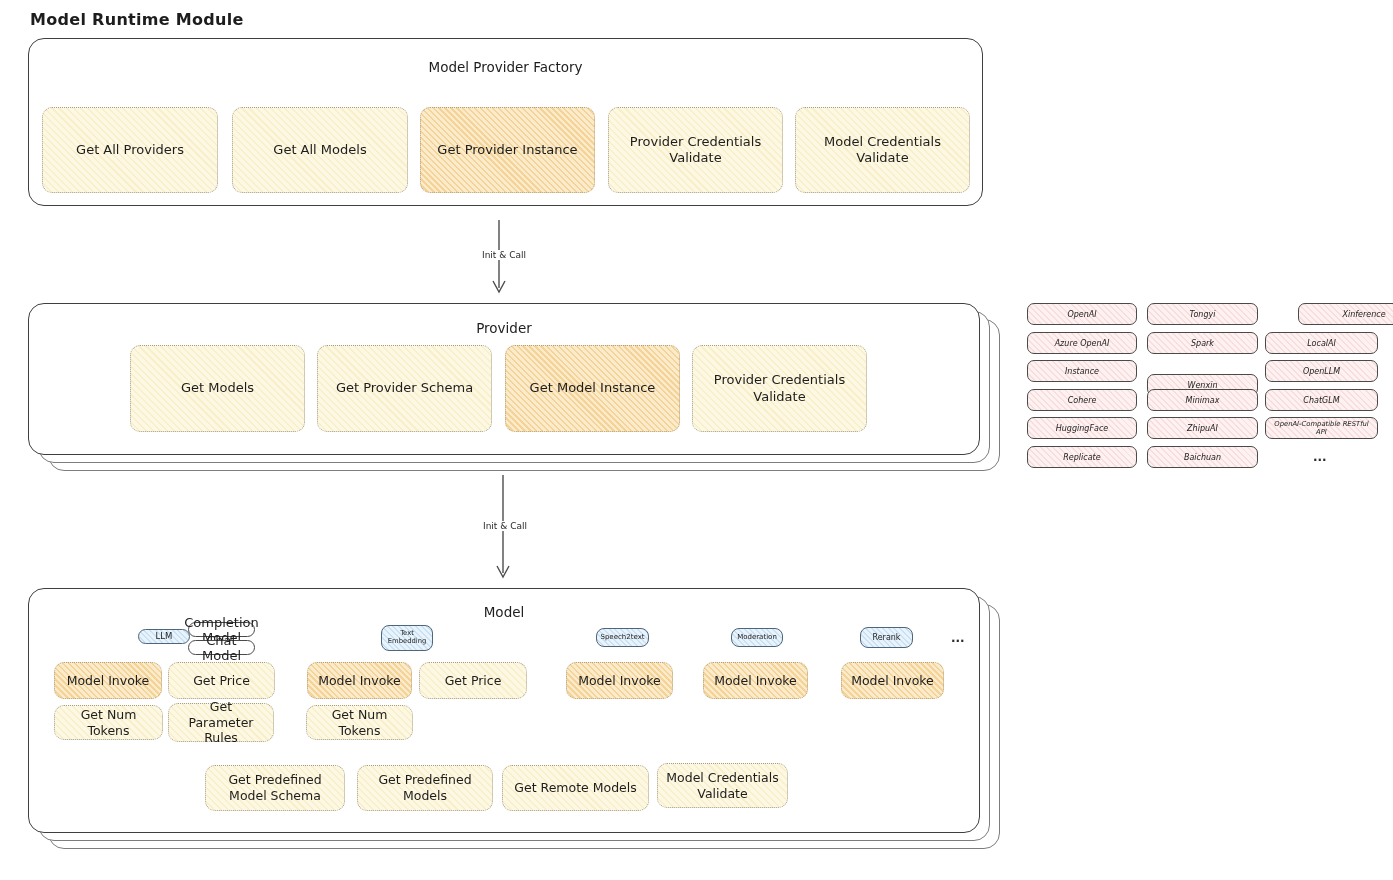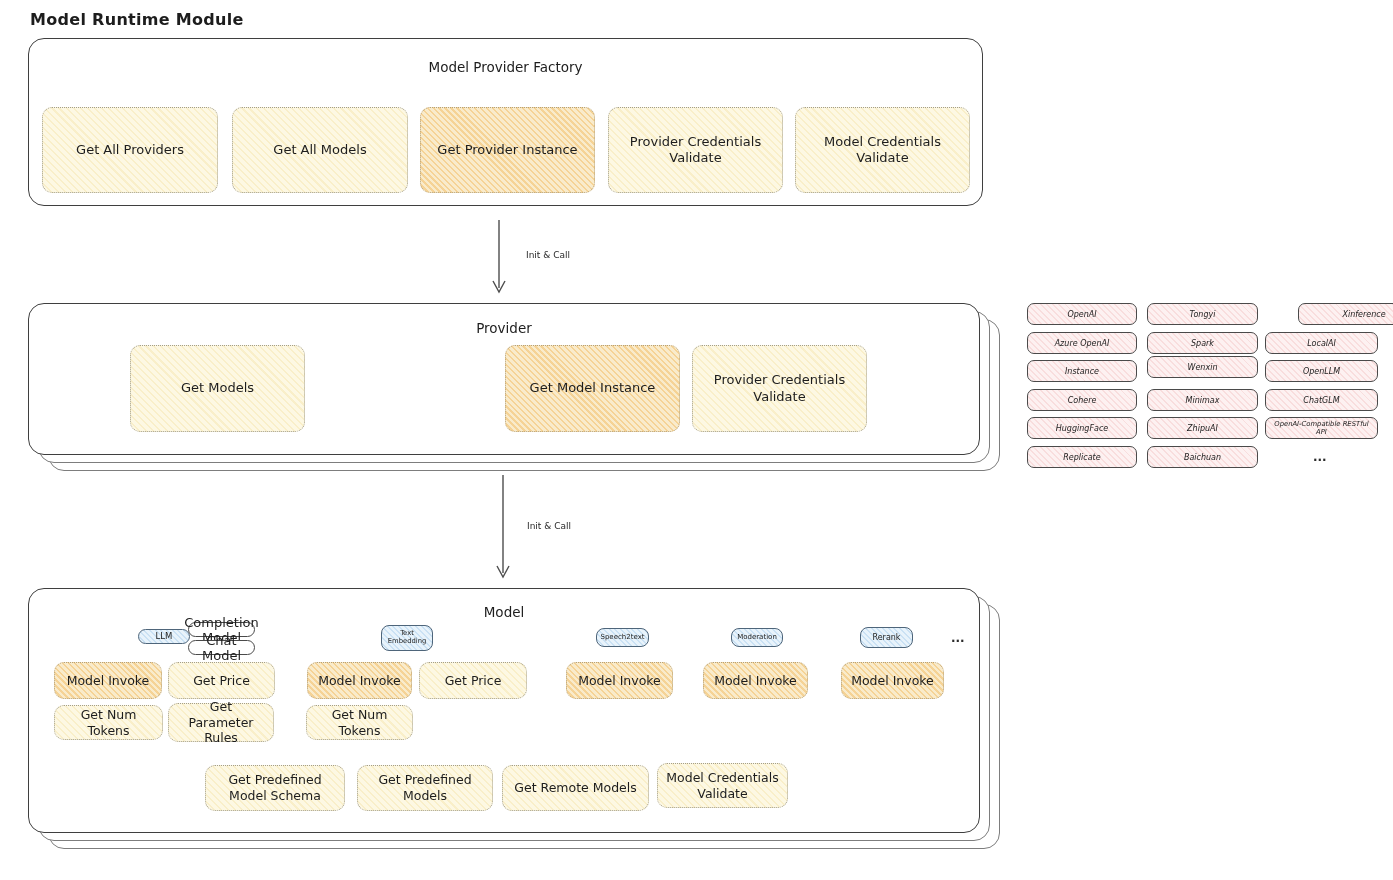--- a/index.html
+++ b/index.html
@@ -90,7 +90,7 @@
   }
   .arrow-label {
     position:absolute;
-    font-size:9px; background:#ffffff; padding:0 3px; color:#2a2a2a;margin-left:44px;
+    font-size:9px; background:#ffffff; padding:0 3px; color:#2a2a2a;
   }
   svg.arrow { position:absolute; overflow:visible; }
 </style>

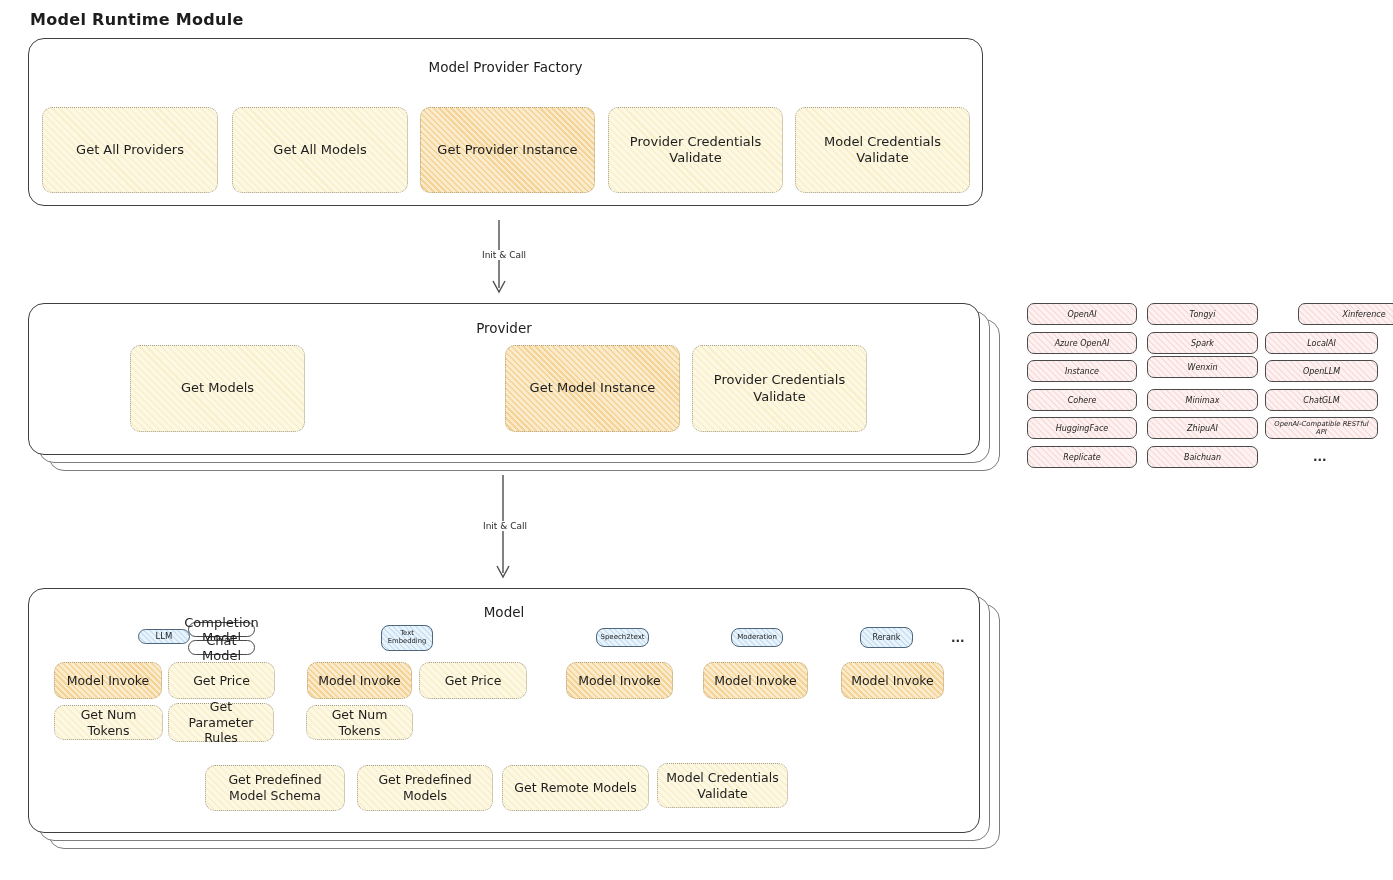--- a/index.html
+++ b/index.html
@@ -122,6 +122,7 @@
     <div class="boxtitle" style="top:16px">Provider</div>
   </div>
   <div class="ybox" style="left:130px;top:345px;width:175px;height:87px">Get Models</div>
+  <div class="ybox" style="left:317px;top:345px;width:175px;height:87px">Get Provider Schema</div>
   <div class="ybox hl" style="left:505px;top:345px;width:175px;height:87px">Get Model Instance</div>
   <div class="ybox" style="left:692px;top:345px;width:175px;height:87px">Provider Credentials Validate</div>
 

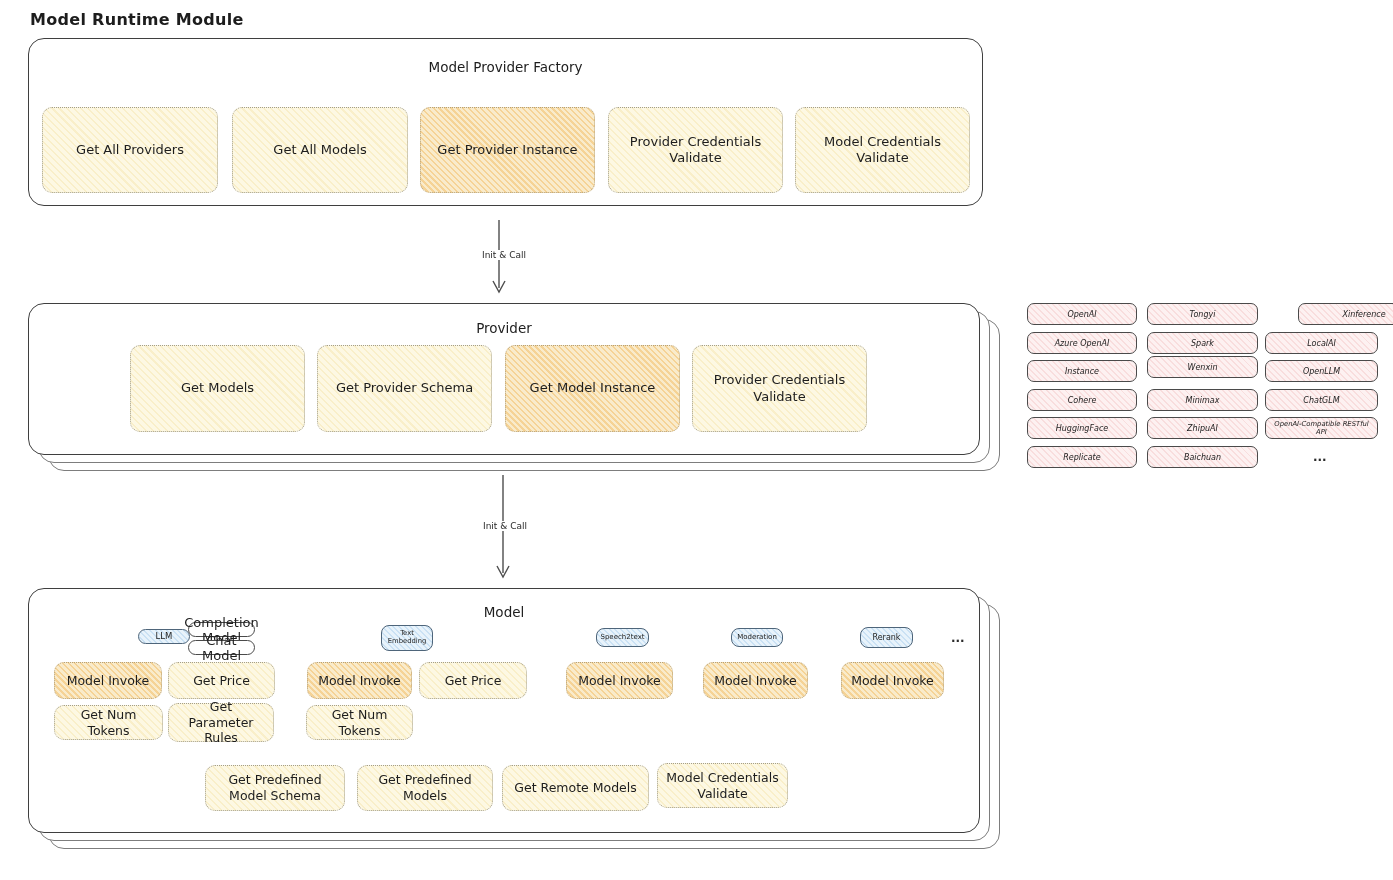--- a/index.html
+++ b/index.html
@@ -133,7 +133,7 @@
   <div class="pbox" style="left:1147px;top:332px;width:111px;height:22px">Spark</div>
   <div class="pbox" style="left:1265px;top:332px;width:113px;height:22px">LocalAI</div>
   <div class="pbox" style="left:1027px;top:360px;width:110px;height:22px">Instance</div>
-  <div class="pbox" style="left:1147px;top:356px;width:111px;height:22px">Wenxin</div>
+  <div class="pbox" style="left:1147px;top:374px;width:111px;height:22px">Wenxin</div>
   <div class="pbox" style="left:1265px;top:360px;width:113px;height:22px">OpenLLM</div>
   <div class="pbox" style="left:1027px;top:389px;width:110px;height:22px">Cohere</div>
   <div class="pbox" style="left:1147px;top:389px;width:111px;height:22px">Minimax</div>

